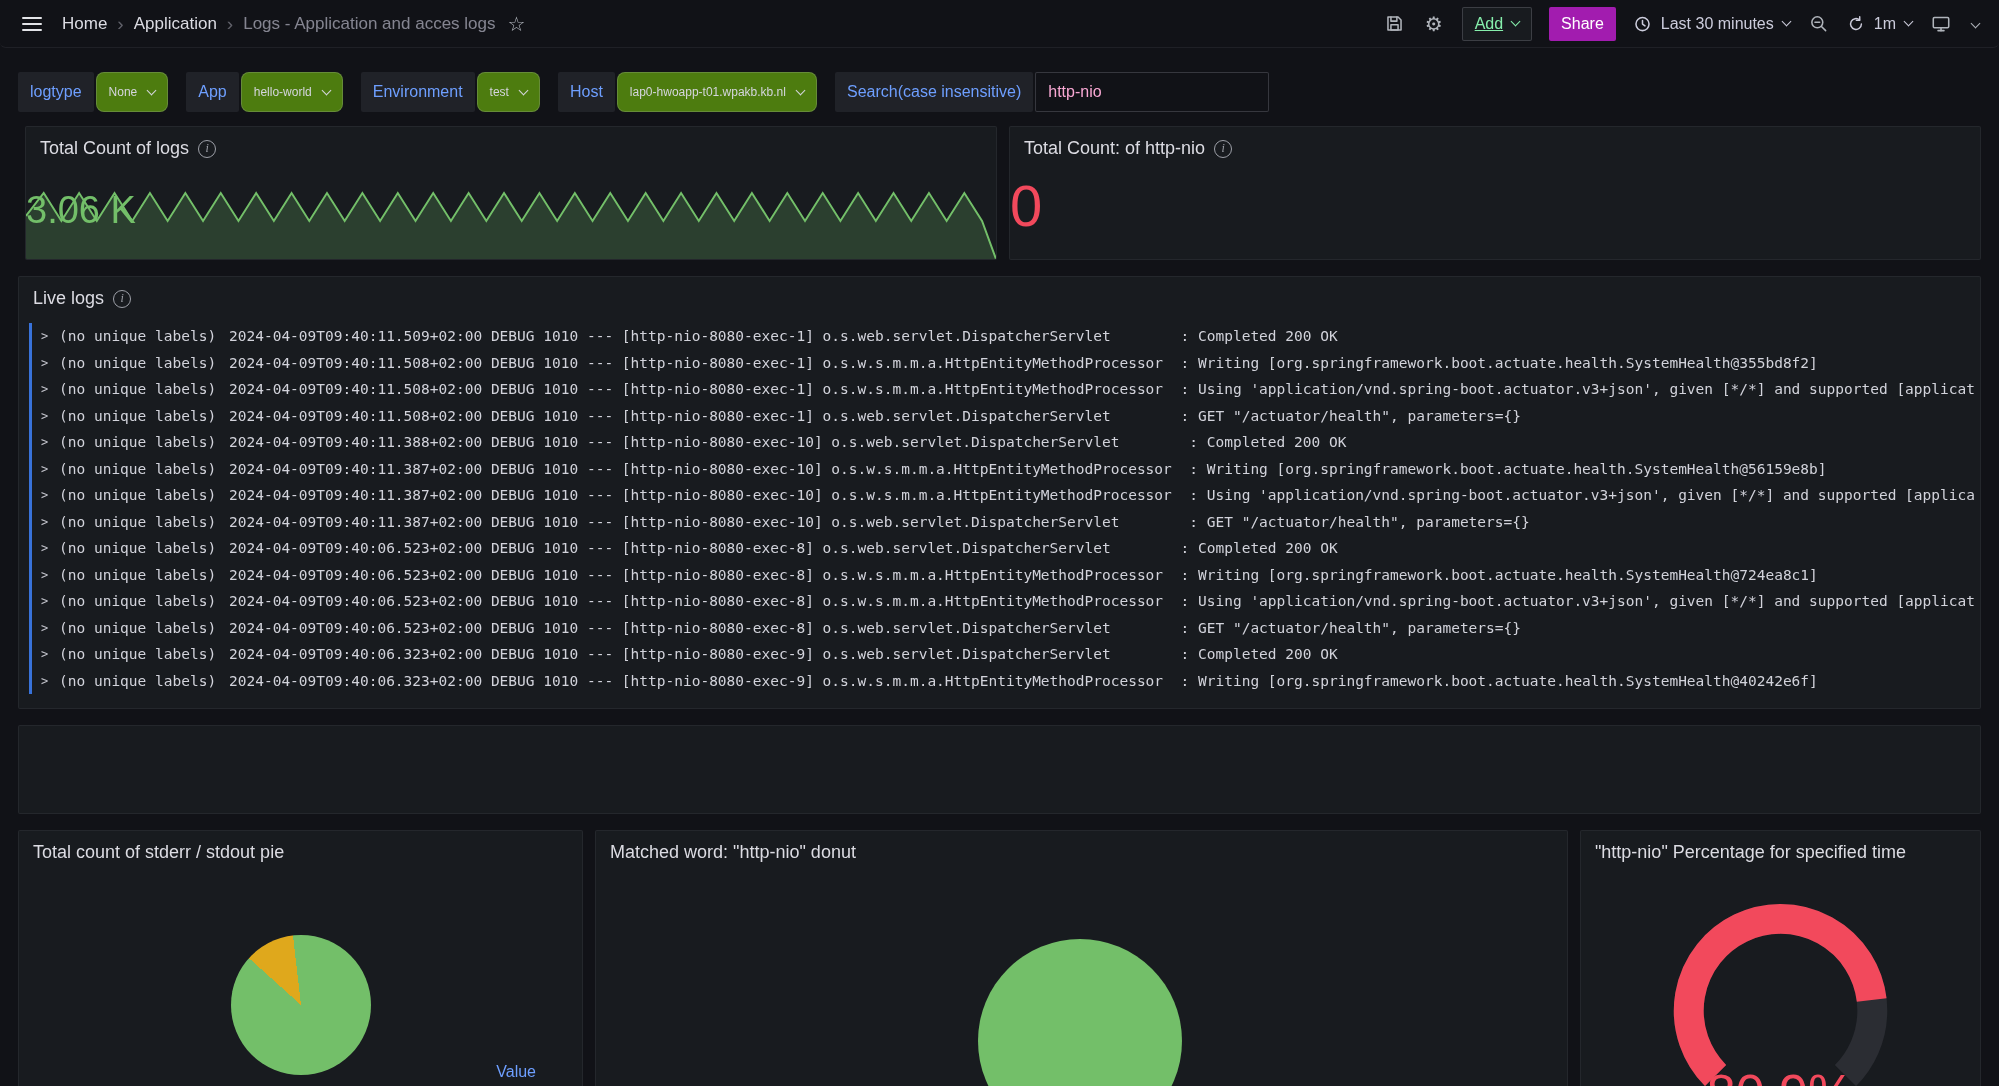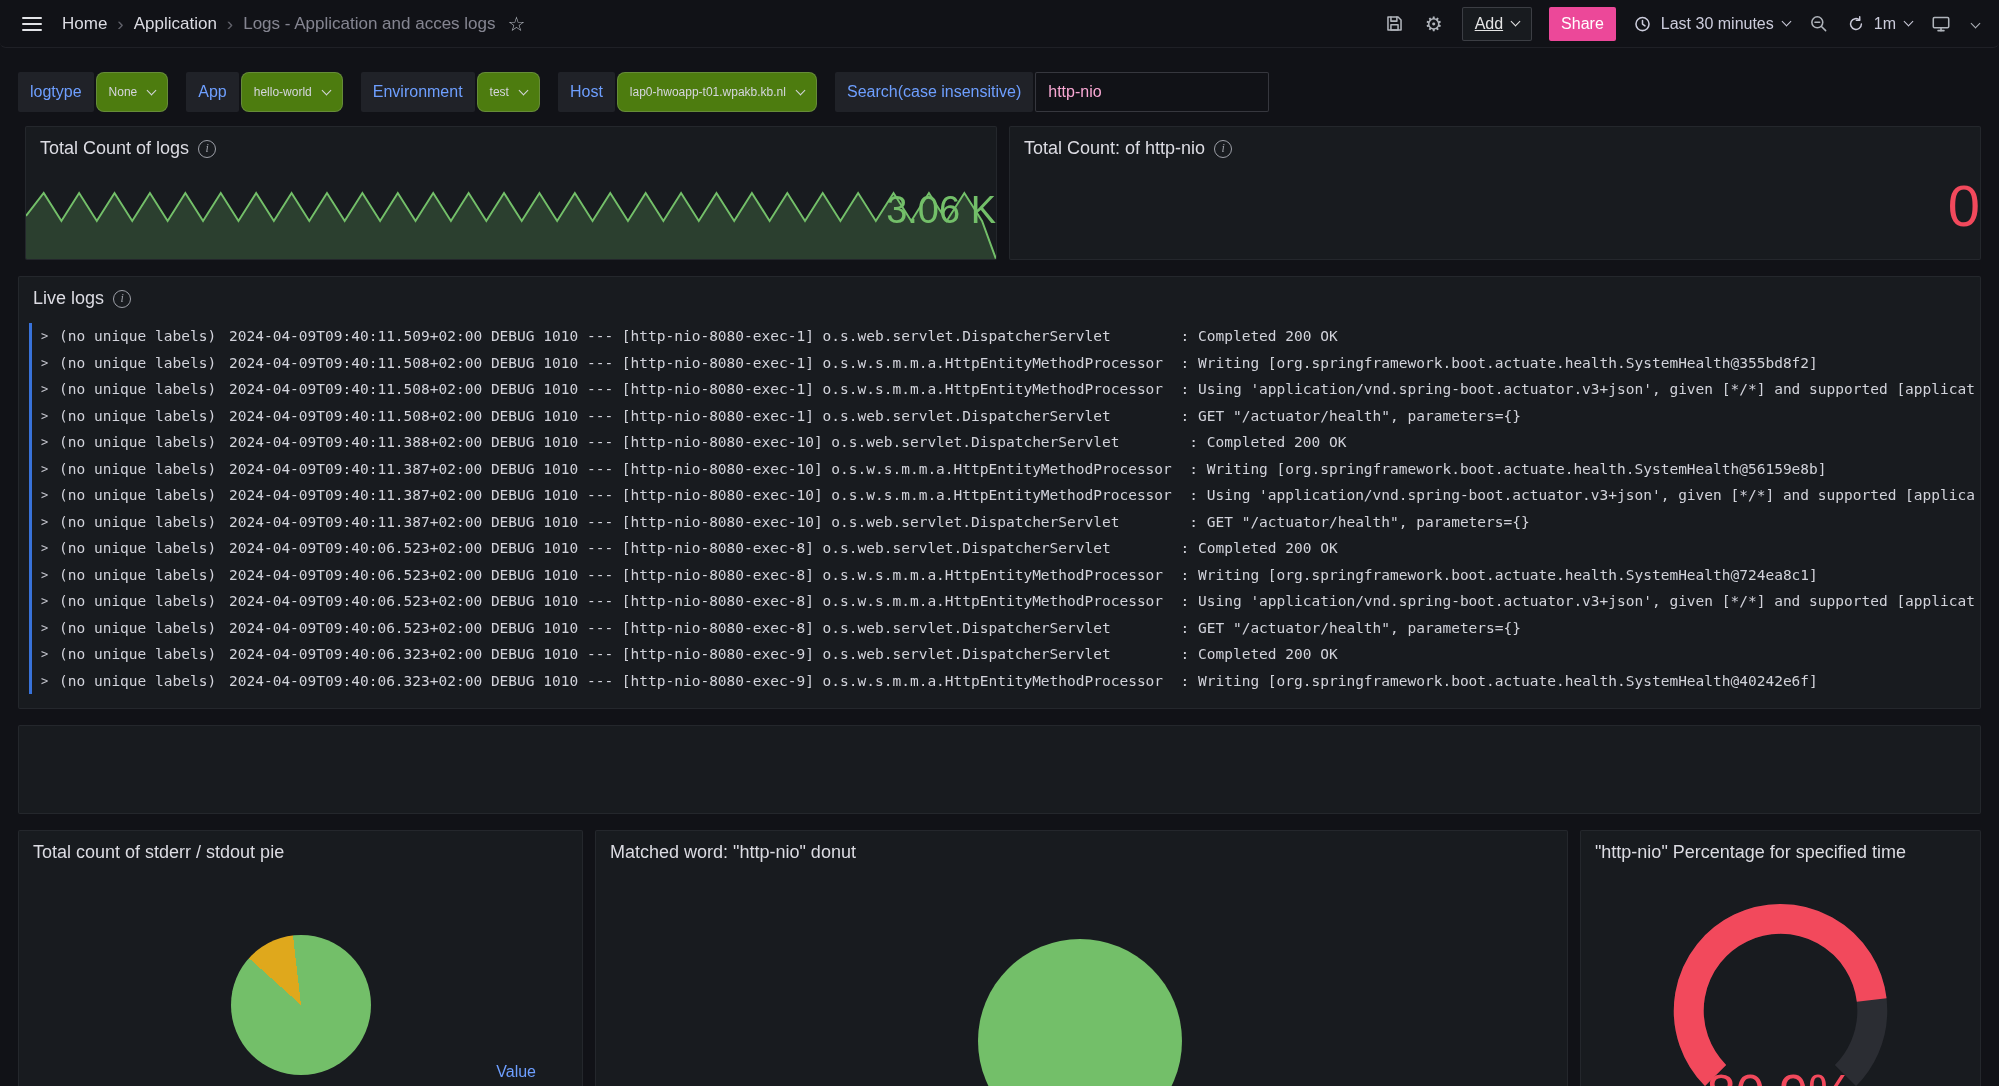--- a/index.html
+++ b/index.html
@@ -29,7 +29,7 @@
   .glyph-icon { font-size: 20px; line-height: 1; color: #b0b4bb; }
   .nav-right { display: flex; align-items: center; gap: 17px; }
   .btn { height: 34px; border-radius: 2px; font-size: 16px; display: flex; align-items: center; gap: 9px; padding: 0 12px; cursor: pointer; }
-  .btn-secondary { background: #181b1f; border: 1px solid rgba(204,204,220,0.2); color: #e5e5e5; text-decoration: underline; }
+  .btn-secondary { background: #181b1f; border: 1px solid rgba(204,204,220,0.2); color: #86efac; text-decoration: underline; }
   .btn-primary { background: #ec4899; border: none; color: #ffffff; font-weight: 500; }
   .chev { width: 7px; height: 7px; border-right: 1.6px solid currentColor; border-bottom: 1.6px solid currentColor; transform: rotate(45deg); margin-top: -4px; flex: none; }
   .chev.lone { margin-top: 0; }

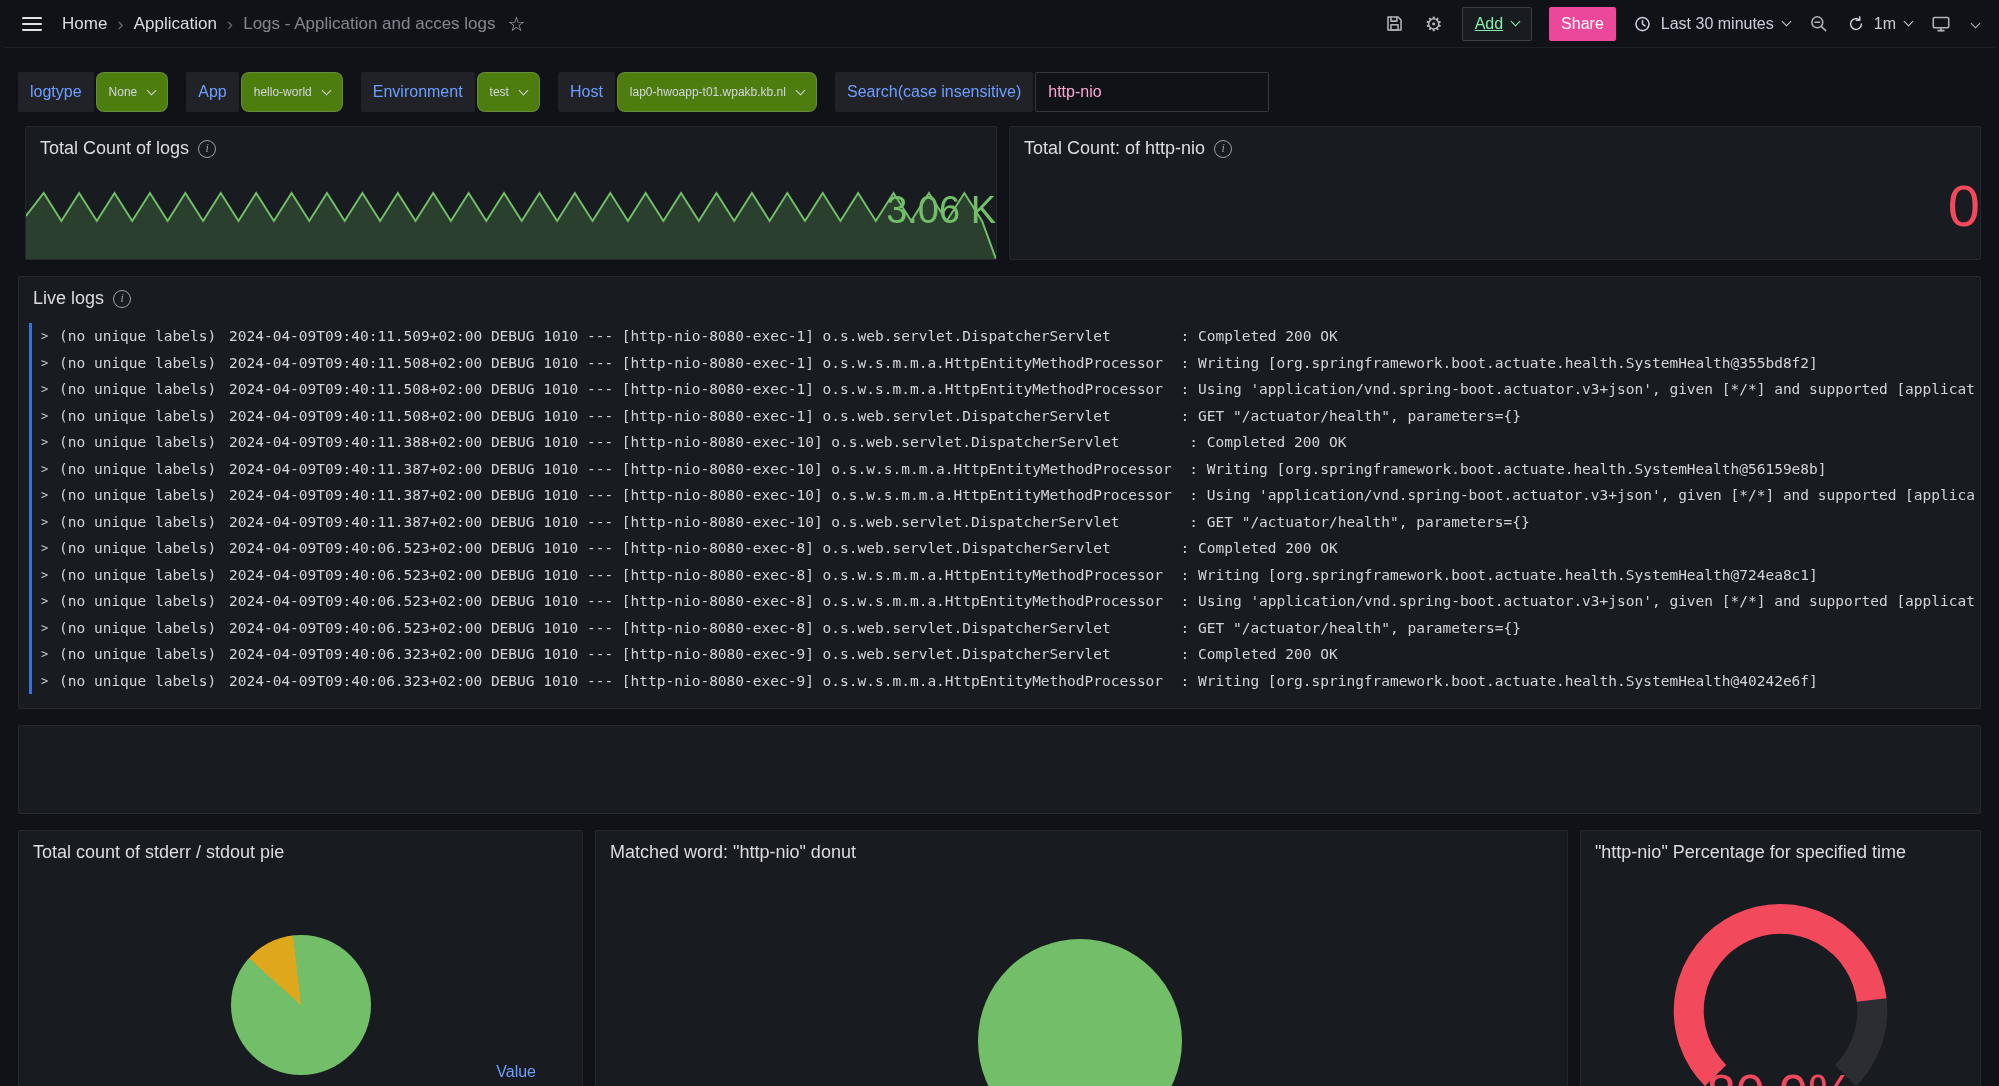--- a/index.html
+++ b/index.html
@@ -30,7 +30,7 @@
   .nav-right { display: flex; align-items: center; gap: 17px; }
   .btn { height: 34px; border-radius: 2px; font-size: 16px; display: flex; align-items: center; gap: 9px; padding: 0 12px; cursor: pointer; }
   .btn-secondary { background: #181b1f; border: 1px solid rgba(204,204,220,0.2); color: #86efac; text-decoration: underline; }
-  .btn-primary { background: #ec4899; border: none; color: #ffffff; font-weight: 500; }
+  .btn-primary { background: #a21caf; border: none; color: #ffffff; font-weight: 500; }
   .chev { width: 7px; height: 7px; border-right: 1.6px solid currentColor; border-bottom: 1.6px solid currentColor; transform: rotate(45deg); margin-top: -4px; flex: none; }
   .chev.lone { margin-top: 0; }
   .nav-group { display: flex; align-items: center; gap: 9px; color: #ccccdc; font-size: 16px; cursor: pointer; background: none; border: none; justify-content: space-between; }

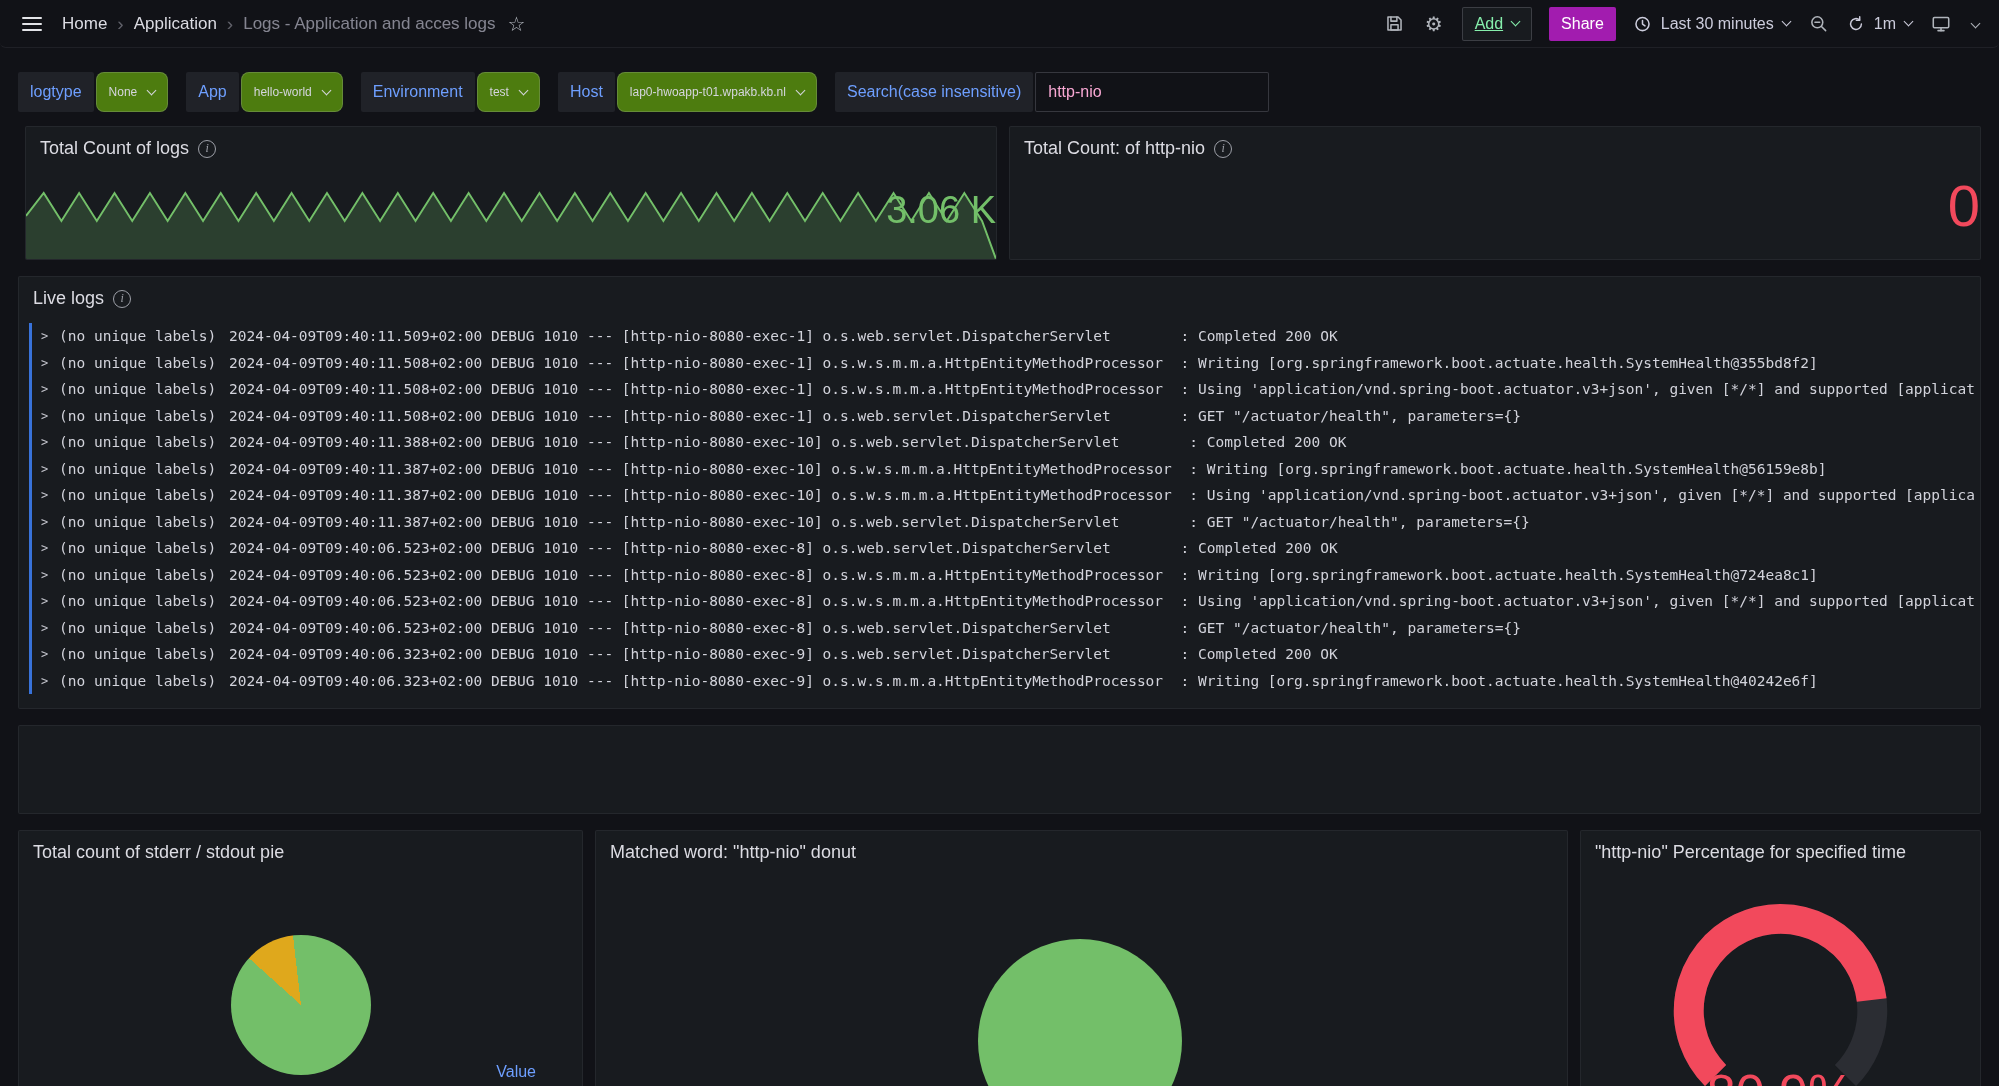--- a/index.html
+++ b/index.html
@@ -53,7 +53,7 @@
   .stats { margin-top: 14px; height: 134px; padding-left: 7px; }
   .stats .panel { flex: 1; }
   .spark { position: absolute; left: 0; bottom: 0; width: 100%; height: 72px; z-index: 1; }
-  .stat-value { position: absolute; left: 0; width: 100%; text-align: right; font-weight: 500; line-height: 1; z-index: 2; }
+  .stat-value { position: absolute; left: 0; width: 100%; text-align: left; font-weight: 500; line-height: 1; z-index: 2; }
   .stat-value.green { color: #73bf69; top: 64px; font-size: 38px; }
   .stat-value.red { color: #f2495c; top: 50px; font-size: 58px; }
 

